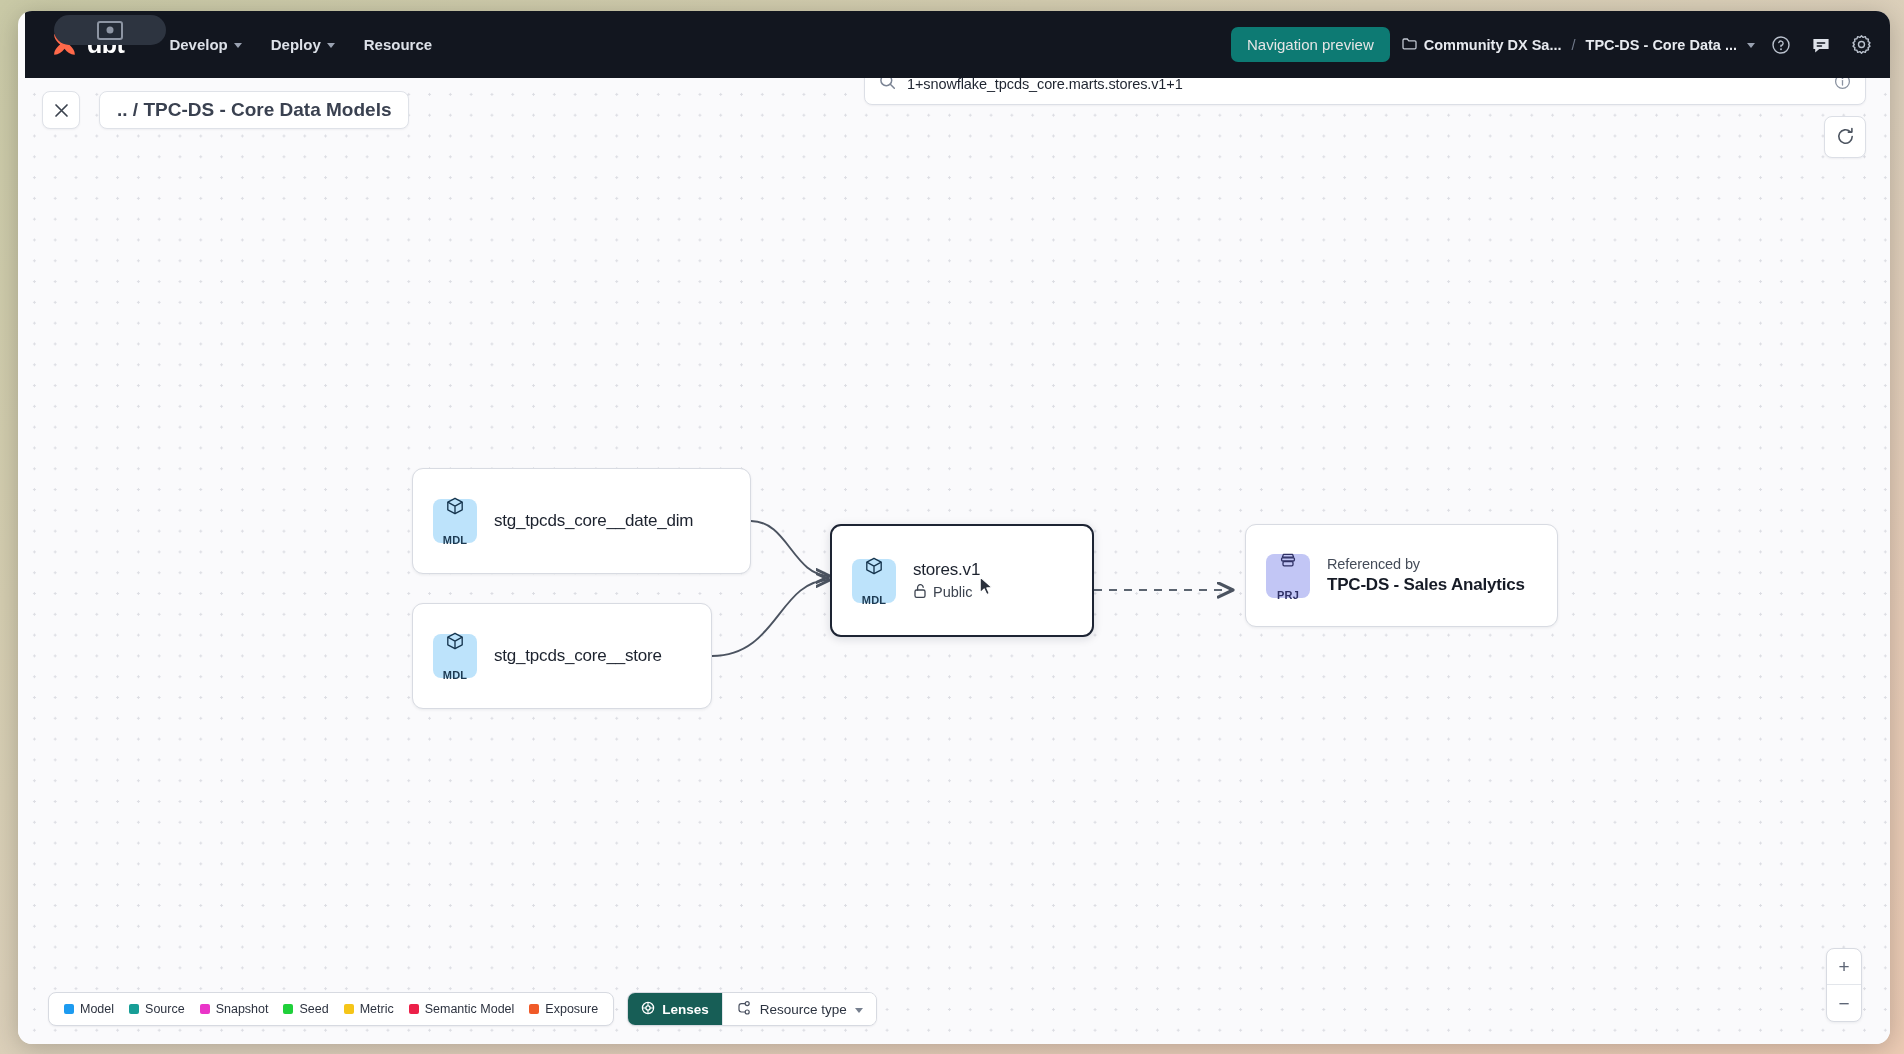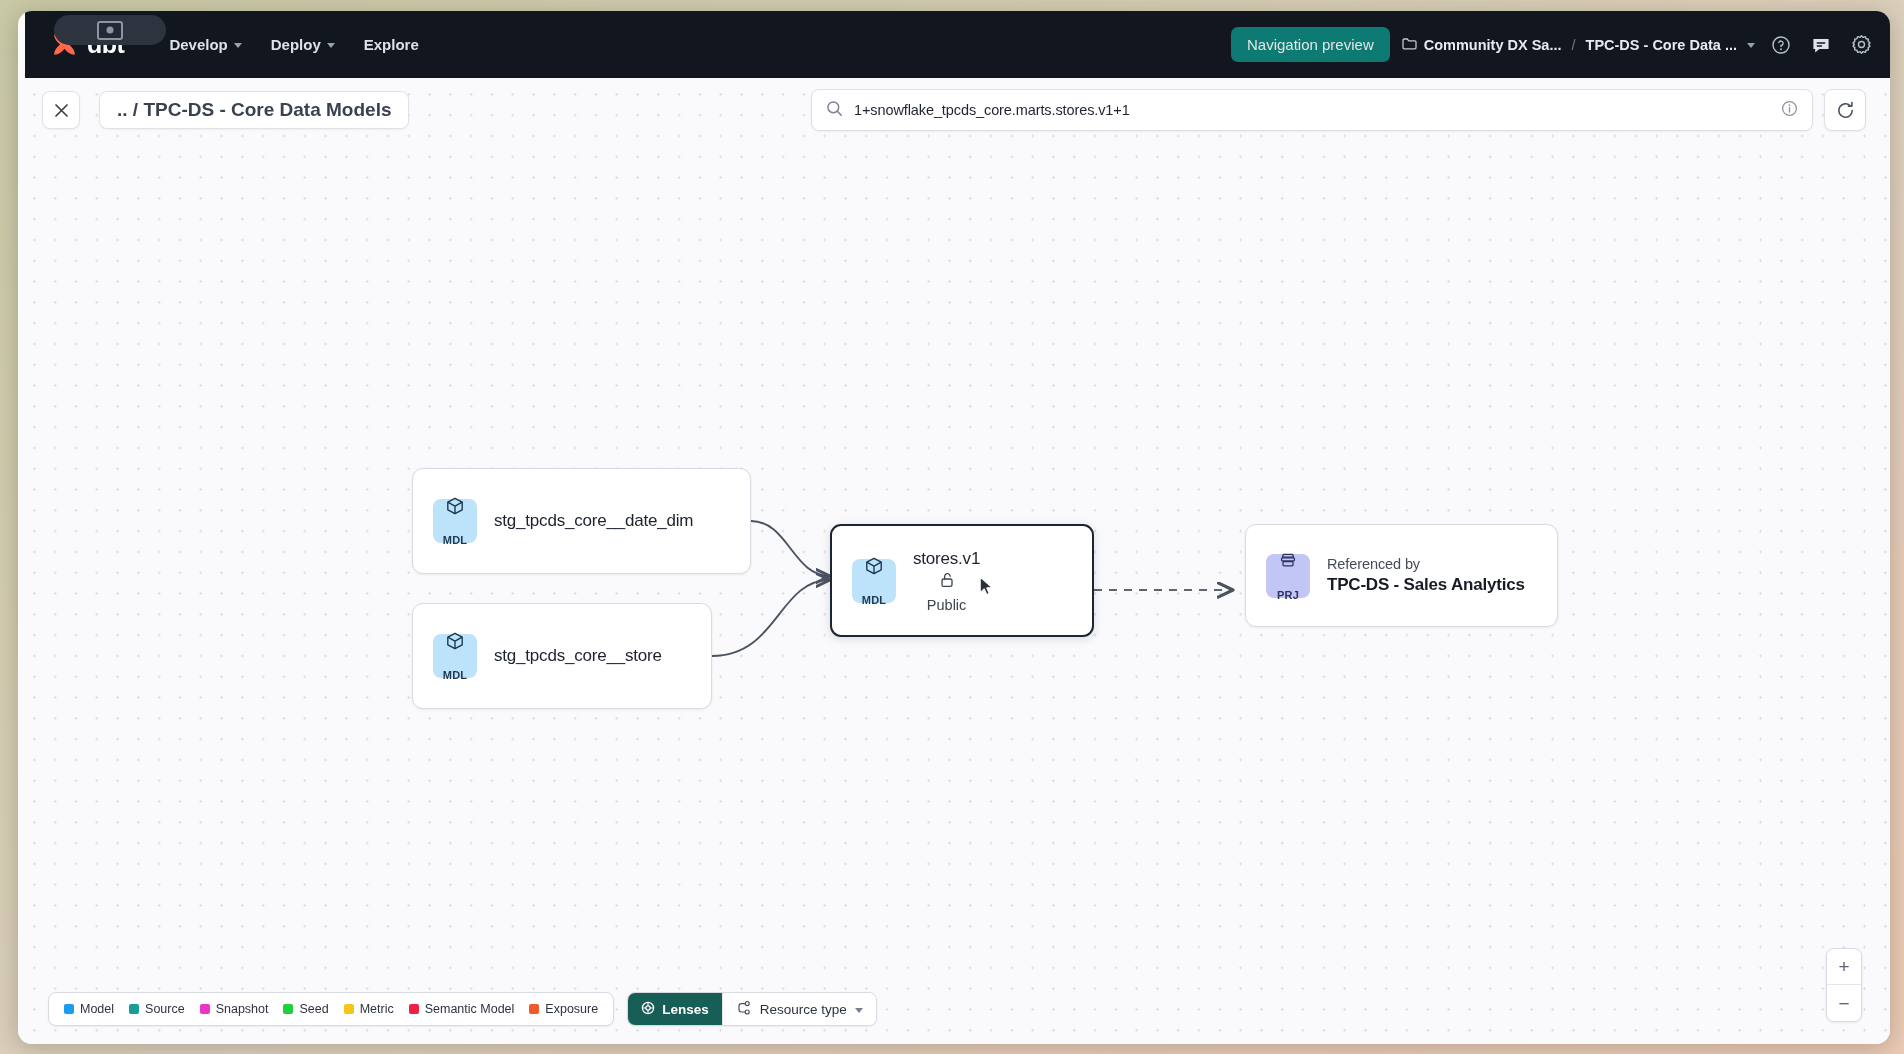--- a/index.html
+++ b/index.html
@@ -431,7 +431,7 @@
         <span class="caret"></span>
       </div>
       <div class="nav-link">
-        <span>Explore</span>
+        <span>Resource</span>
       </div>
     </div>
 

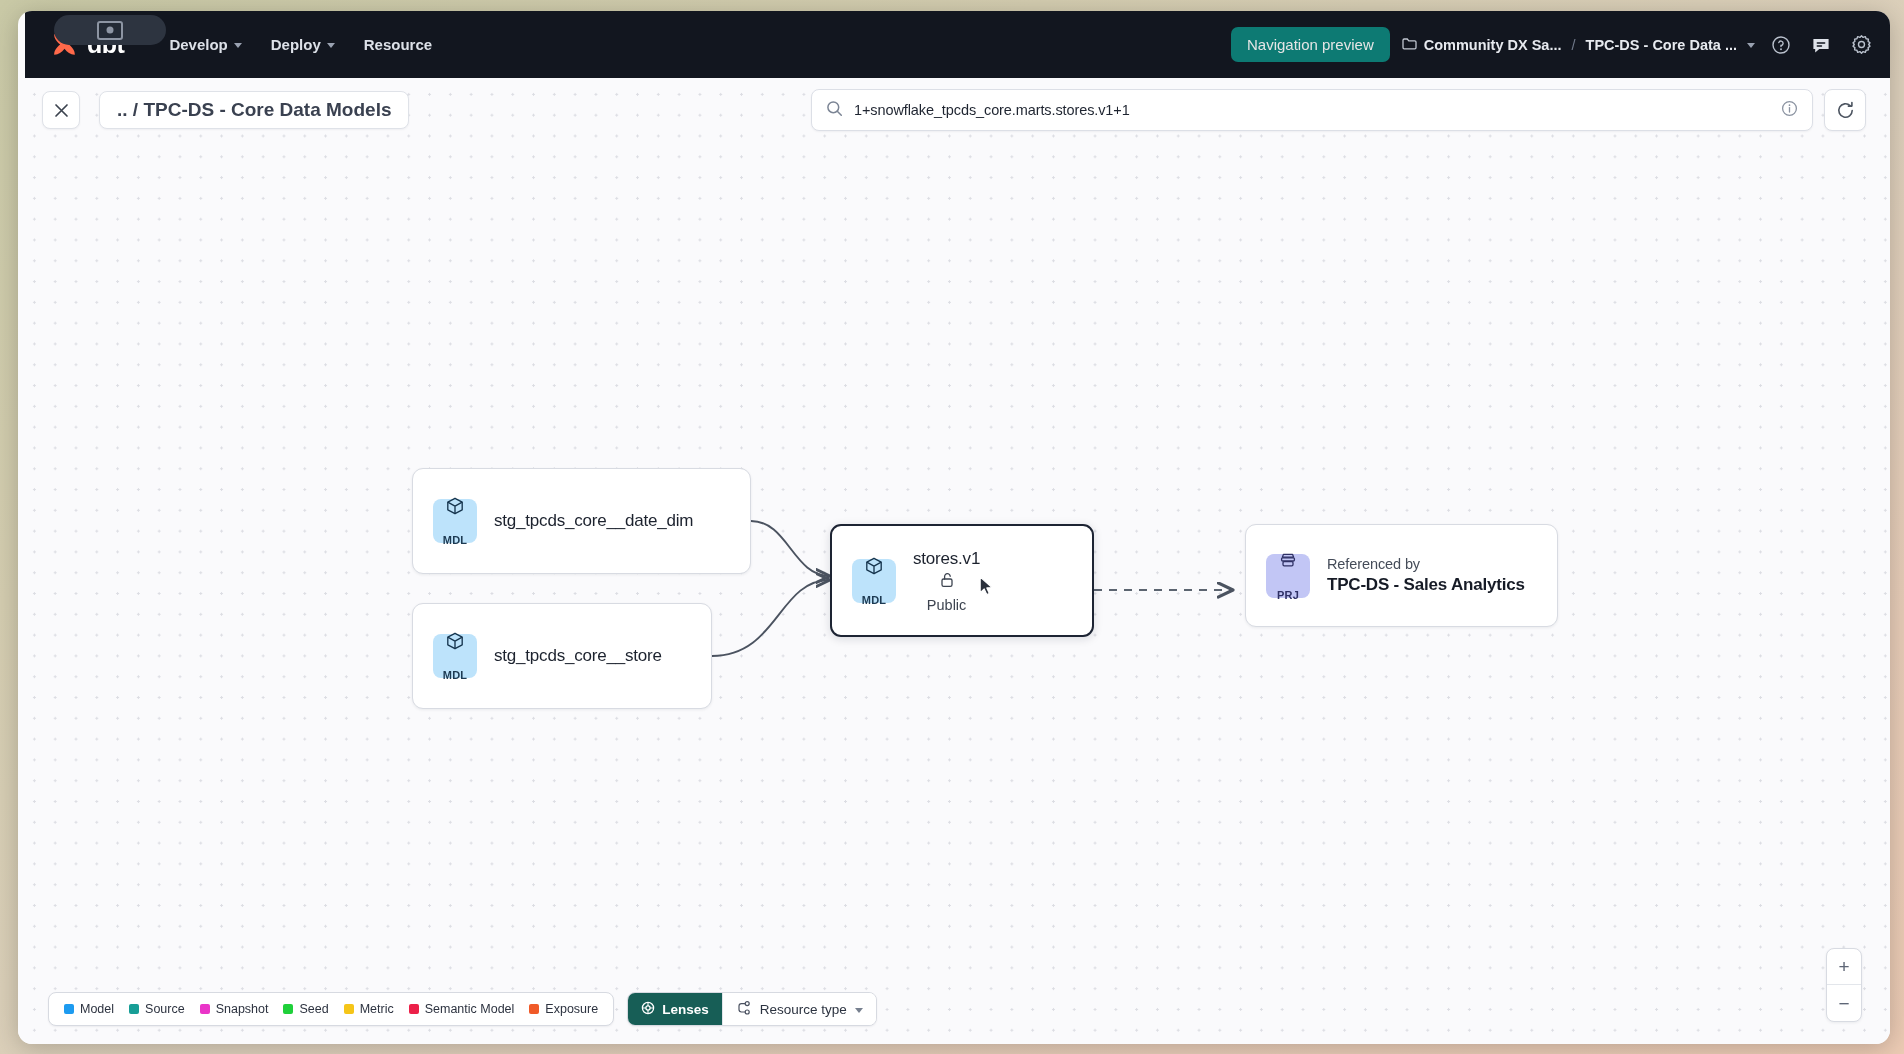--- a/index.html
+++ b/index.html
@@ -196,6 +196,7 @@
     display: flex;
     align-items: flex-end;
     gap: 11px;
+    flex-direction: column;
   }
   #search-box {
     width: 1002px;

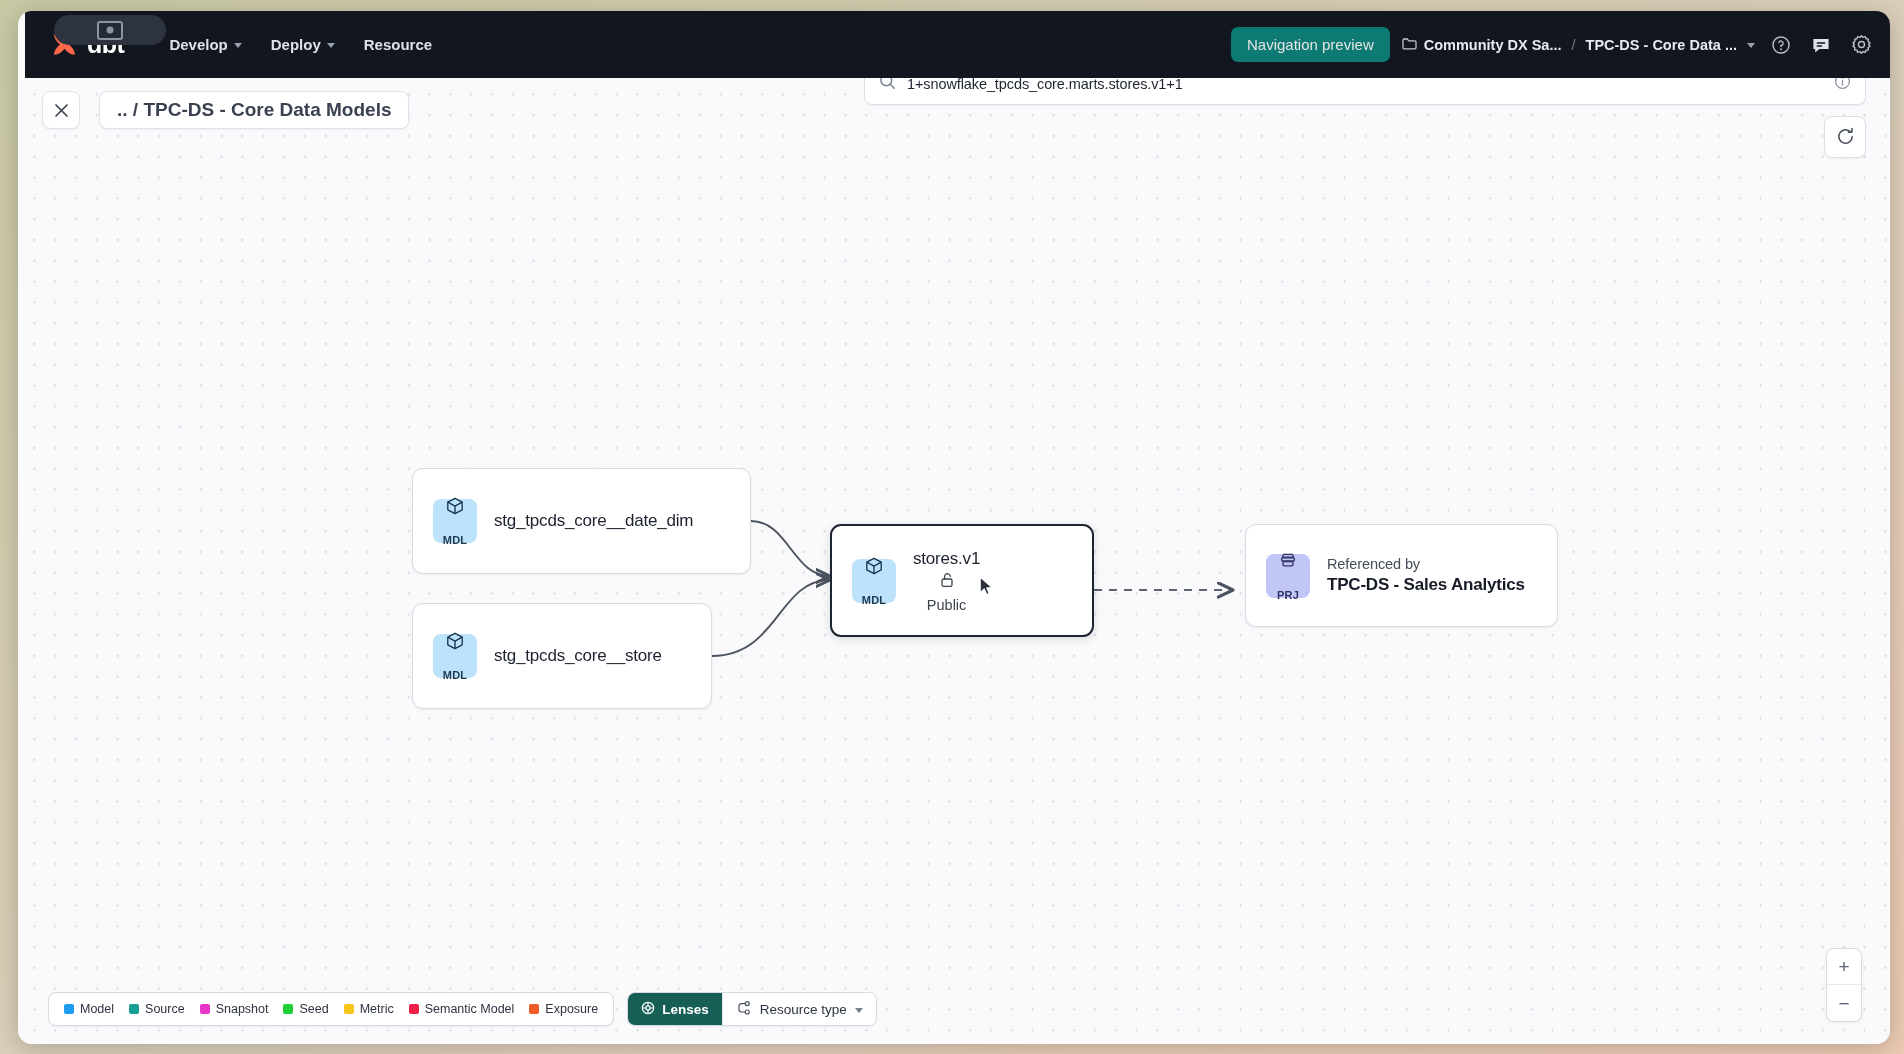--- a/index.html
+++ b/index.html
@@ -302,7 +302,6 @@
     font-size: 14.5px;
     color: #3d4450;
     white-space: nowrap;
-    flex-direction: column;
   }
   .node-eyebrow {
     font-size: 14.5px;

